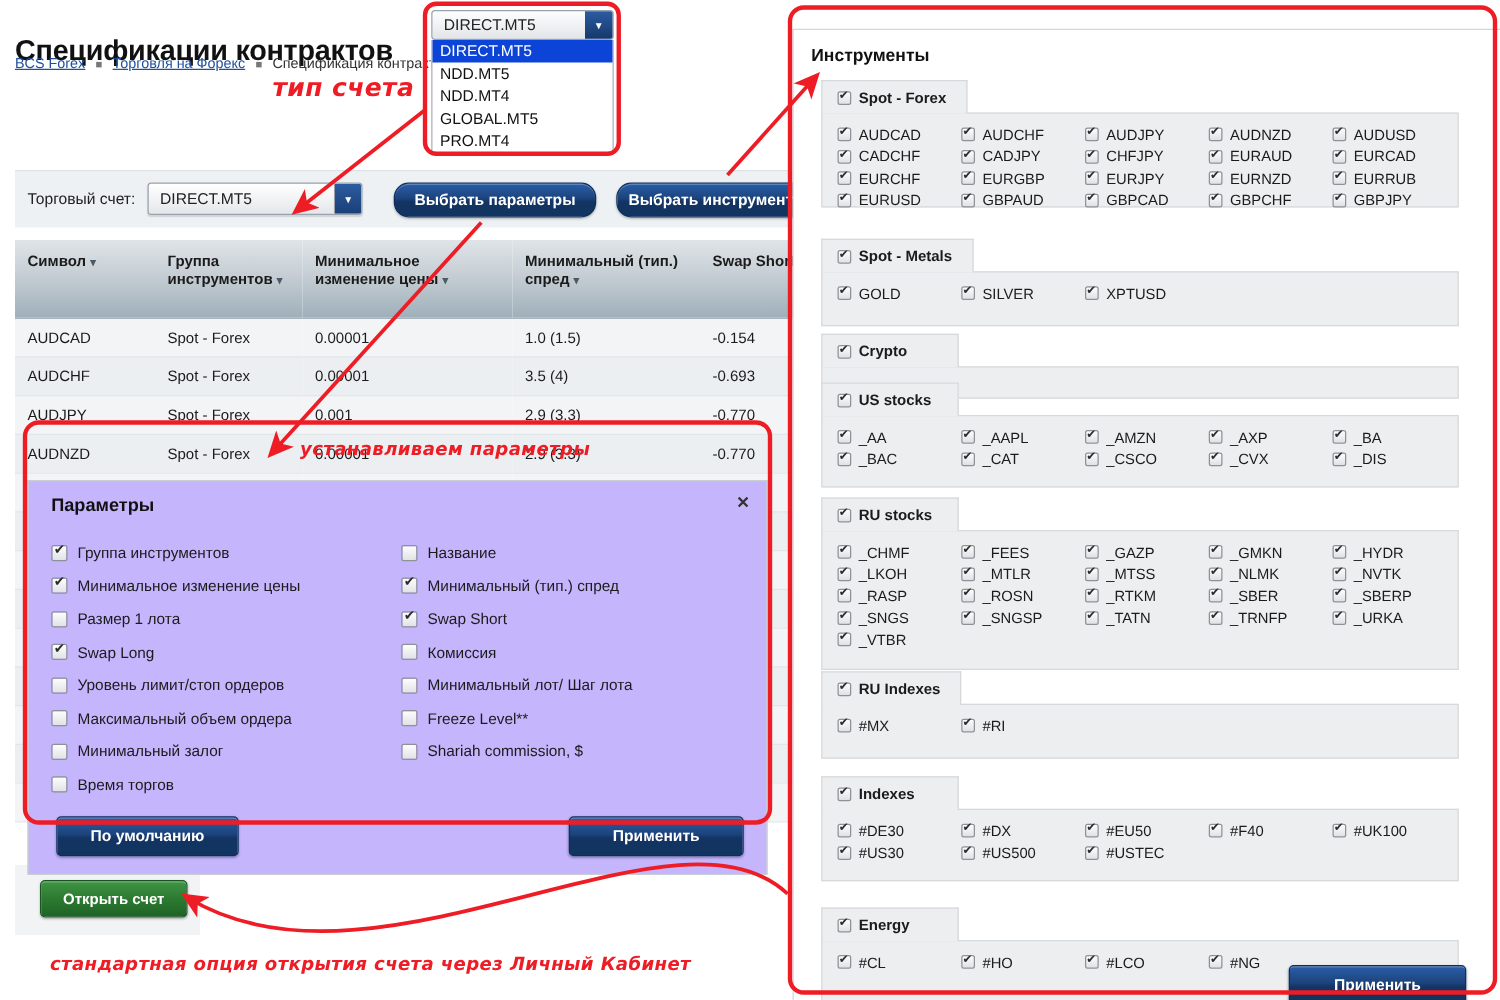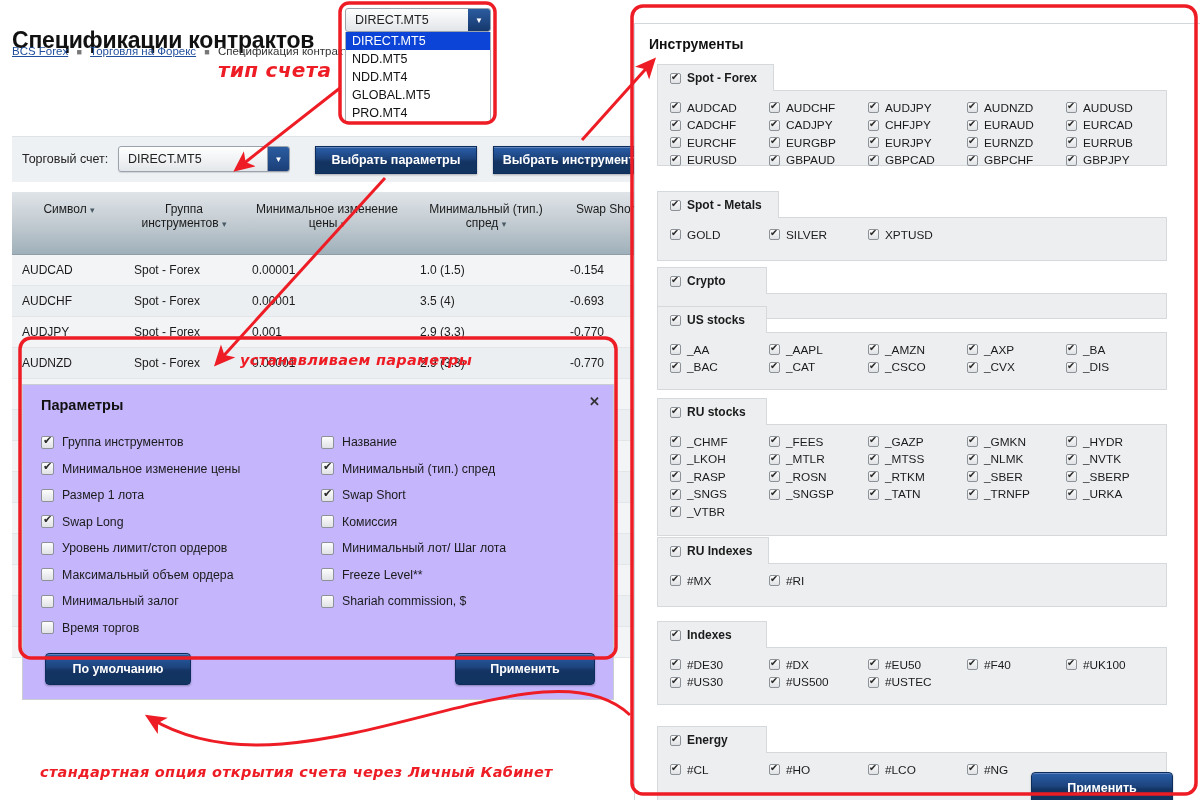--- a/index.html
+++ b/index.html
@@ -46,7 +46,7 @@
   #account-select { left:118px; top:146px; width:172px; }
 
   .nav-btn {
-    position:absolute; height:28px; border:1px solid #0d2e5c; border-radius:0;
+    position:absolute; height:28px; border:1px solid #0d2e5c; border-radius:12px;
     background:linear-gradient(#2a5ea8 0%, #1c437c 45%, #143463 55%, #10345f 100%);
     color:#fff; font-size:12.5px; font-weight:bold; display:flex;
     align-items:center; justify-content:center;

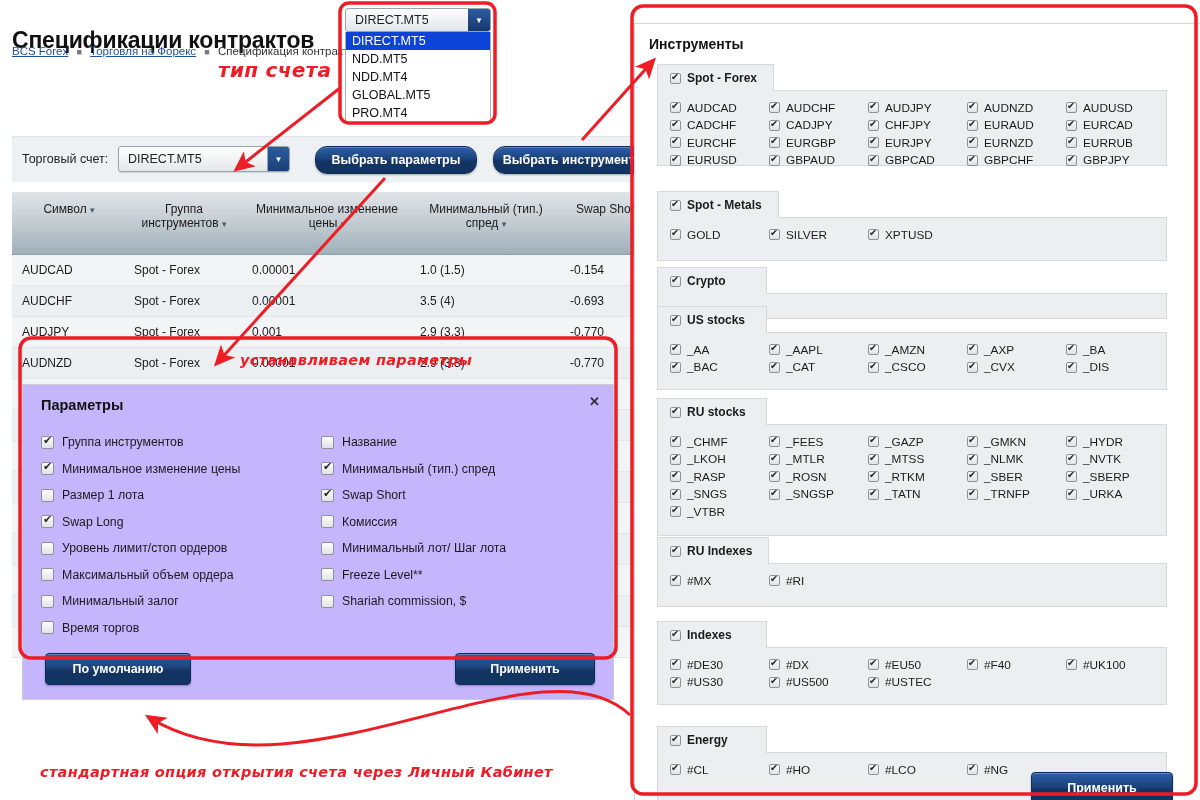--- a/index.html
+++ b/index.html
@@ -61,7 +61,7 @@
   #spec-table table { border-collapse:collapse; width:640px; table-layout:fixed; }
   #spec-table thead th {
     background:linear-gradient(#dfe4e8 0%, #c6ced4 45%, #9fb0ba 100%);
-    color:#1b1b1b; font-size:12px; font-weight:normal; text-align:center;
+    color:#1b1b1b; font-size:12px; font-weight:bold; text-align:left;
     padding:10px 8px 10px 10px; vertical-align:top; height:62px;
     border-bottom:1px solid #8e9da6;
   }

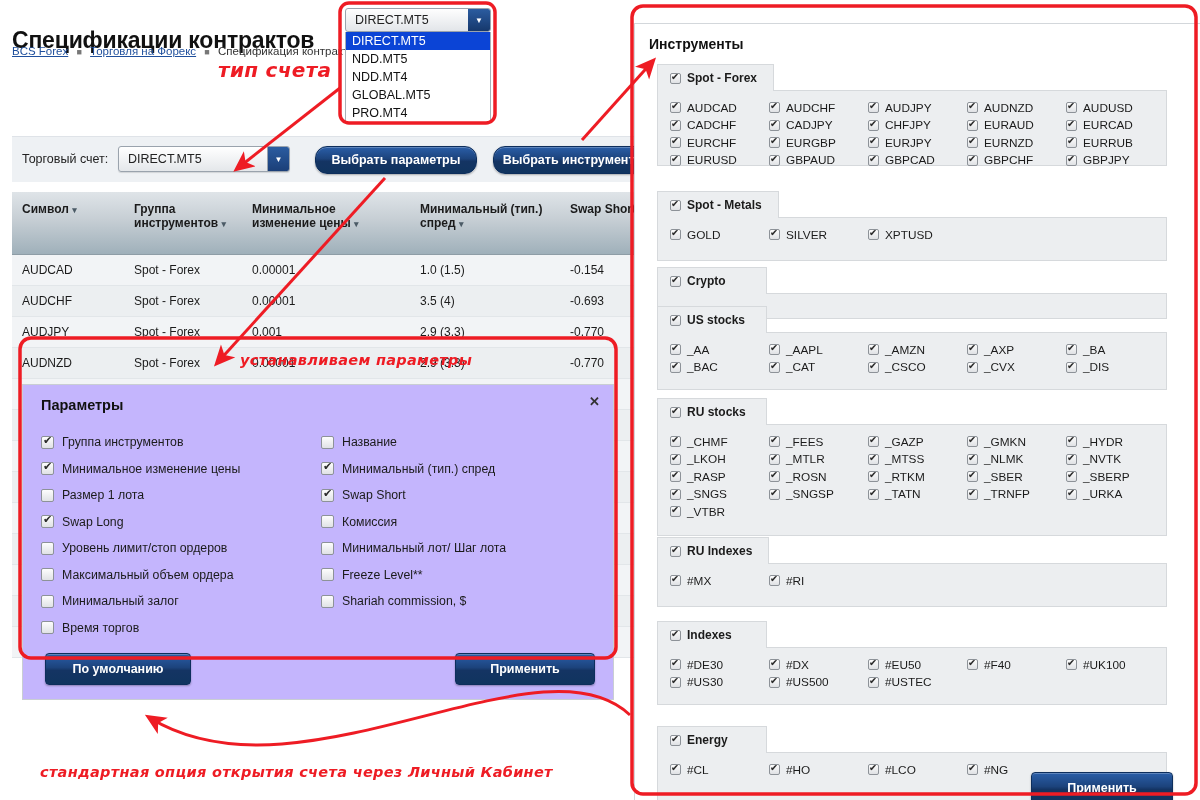--- a/index.html
+++ b/index.html
@@ -324,6 +324,9 @@
     </table>
   </div>
 
+  <div id="open-acc-wrap">
+    <div id="btn-open-account">Открыть счет</div>
+  </div>
 </div>
 
 <div id="dropdown-open">

